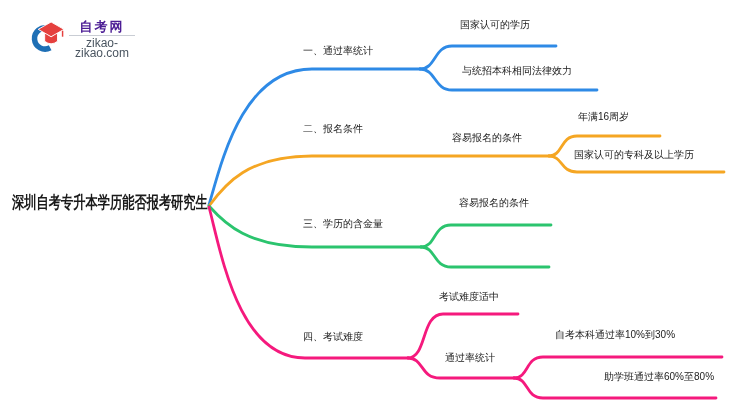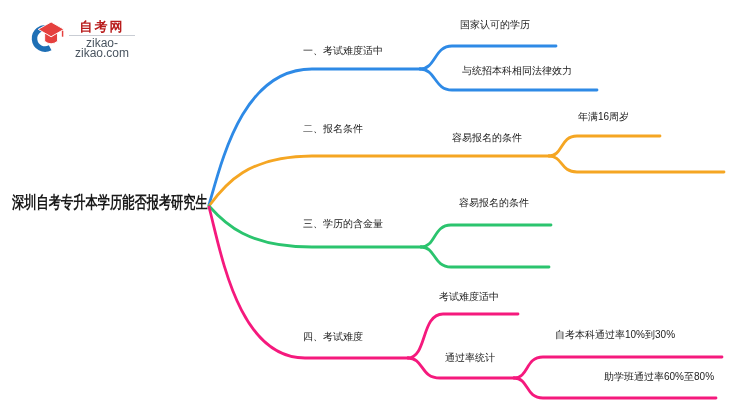--- a/index.html
+++ b/index.html
@@ -24,7 +24,7 @@
   .logo { position:absolute; left:28px; top:19px; display:flex; align-items:center; }
   .logo-icon { width:37px; height:34px; }
   .logo-text { margin-left:4px; width:66px; text-align:center; }
-  .logo-name { font-size:13px; font-weight:bold; color:#b91c1c; letter-spacing:2px; line-height:15px; }
+  .logo-name { font-size:13px; font-weight:bold; color:#4c1d95; letter-spacing:2px; line-height:15px; }
   .logo-rule { height:1px; background:#c9cdd4; margin:1px 0 2px 0; }
   .logo-site { font-size:12px; color:#4a5560; line-height:10px; }
 </style>

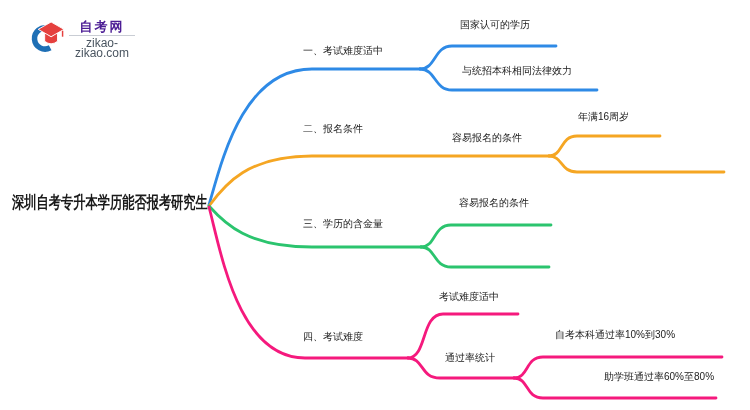--- a/index.html
+++ b/index.html
@@ -74,7 +74,7 @@
 
   <div class="root-label" style="left:12px; top:193px;">深圳自考专升本学历能否报考研究生</div>
 
-  <div class="lbl" style="left:303px; top:42px;">一、考试难度适中</div>
+  <div class="lbl" style="left:303px; top:42px;">一、通过率统计</div>
   <div class="lbl" style="left:460px; top:16px;">国家认可的学历</div>
   <div class="lbl" style="left:462px; top:62px;">与统招本科相同法律效力</div>
 

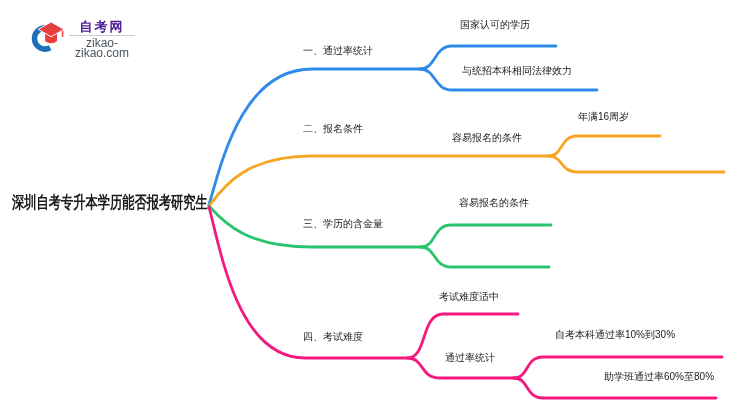--- a/index.html
+++ b/index.html
@@ -81,6 +81,7 @@
   <div class="lbl" style="left:303px; top:120px;">二、报名条件</div>
   <div class="lbl" style="left:452px; top:129px;">容易报名的条件</div>
   <div class="lbl" style="left:578px; top:108px;">年满16周岁</div>
+  <div class="lbl" style="left:574px; top:146px;">国家认可的专科及以上学历</div>
 
   <div class="lbl" style="left:303px; top:215px;">三、学历的含金量</div>
   <div class="lbl" style="left:459px; top:194px;">容易报名的条件</div>

